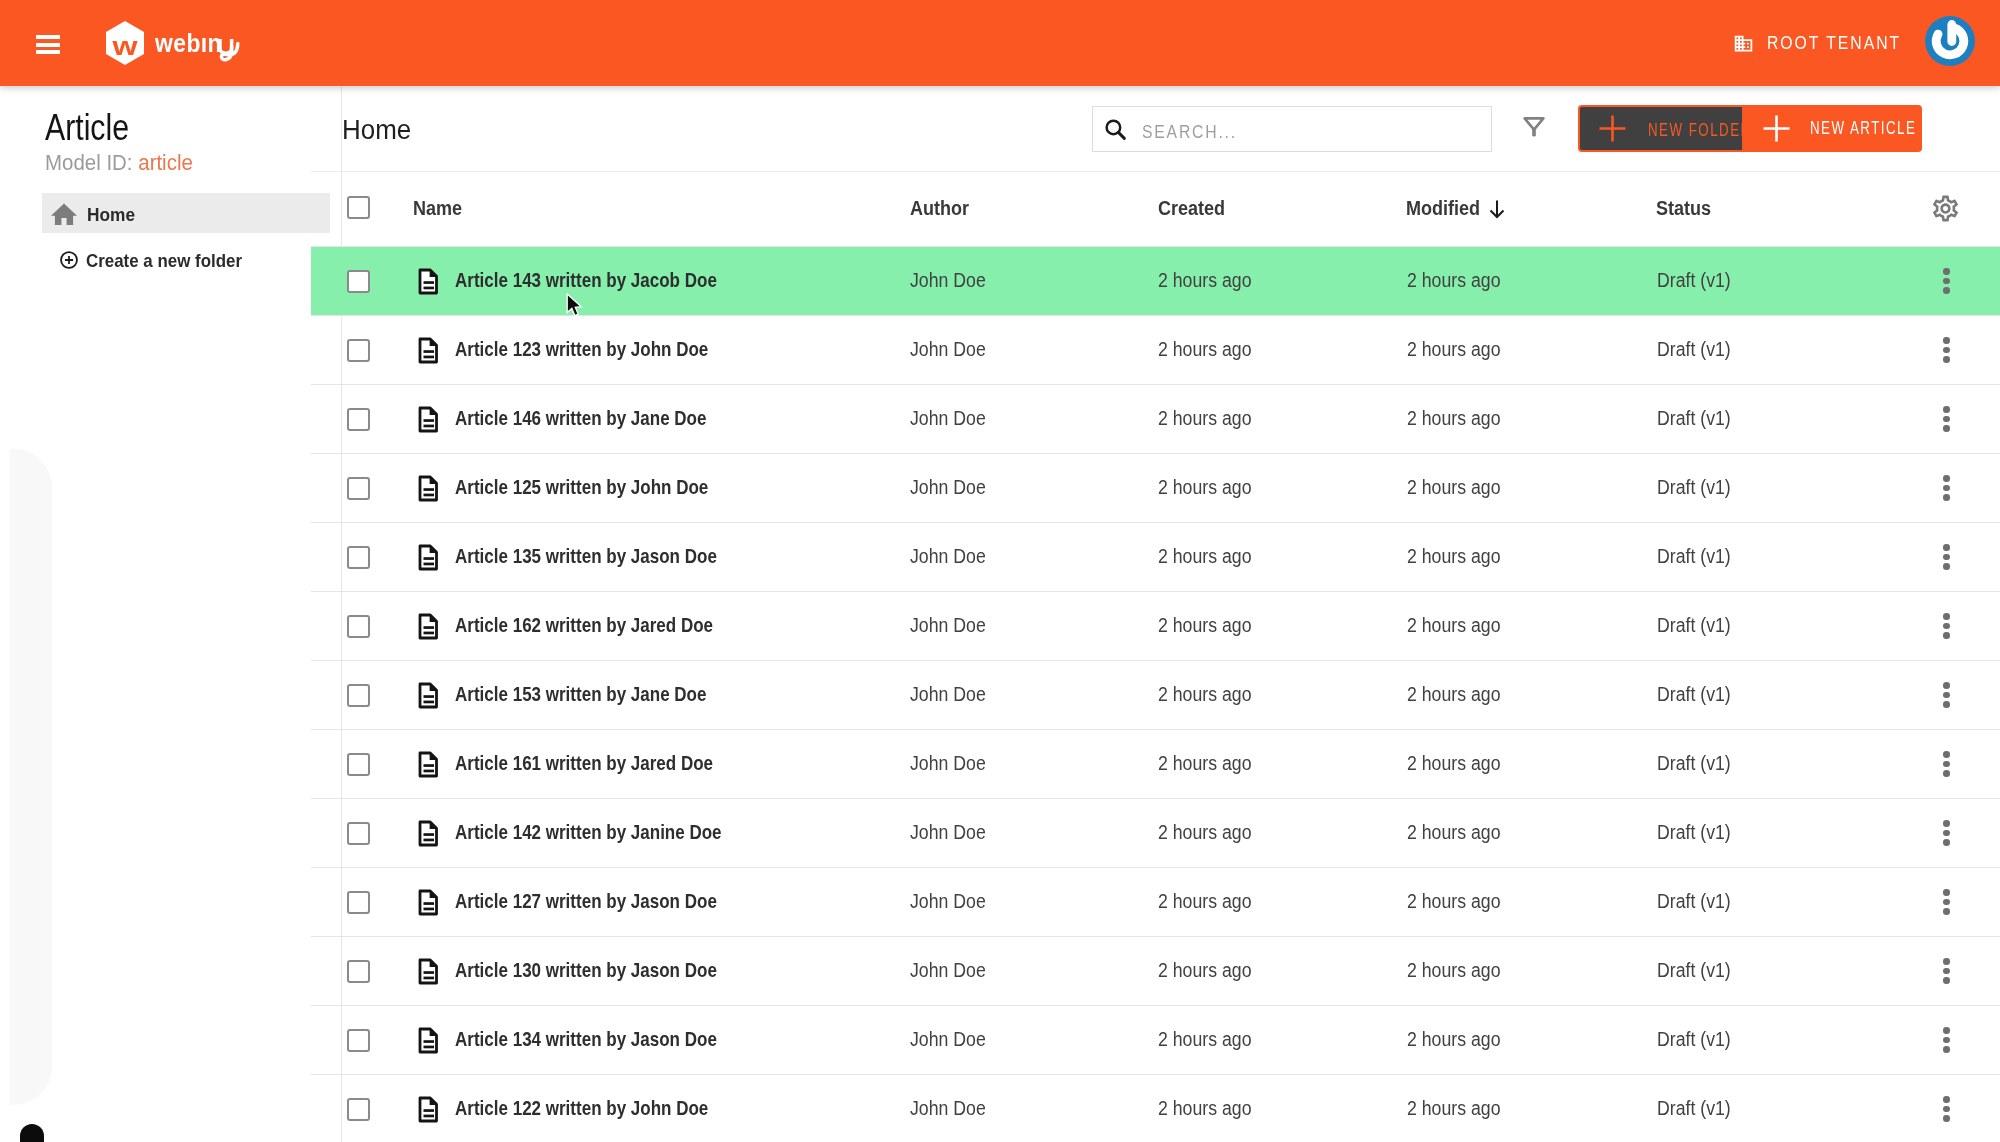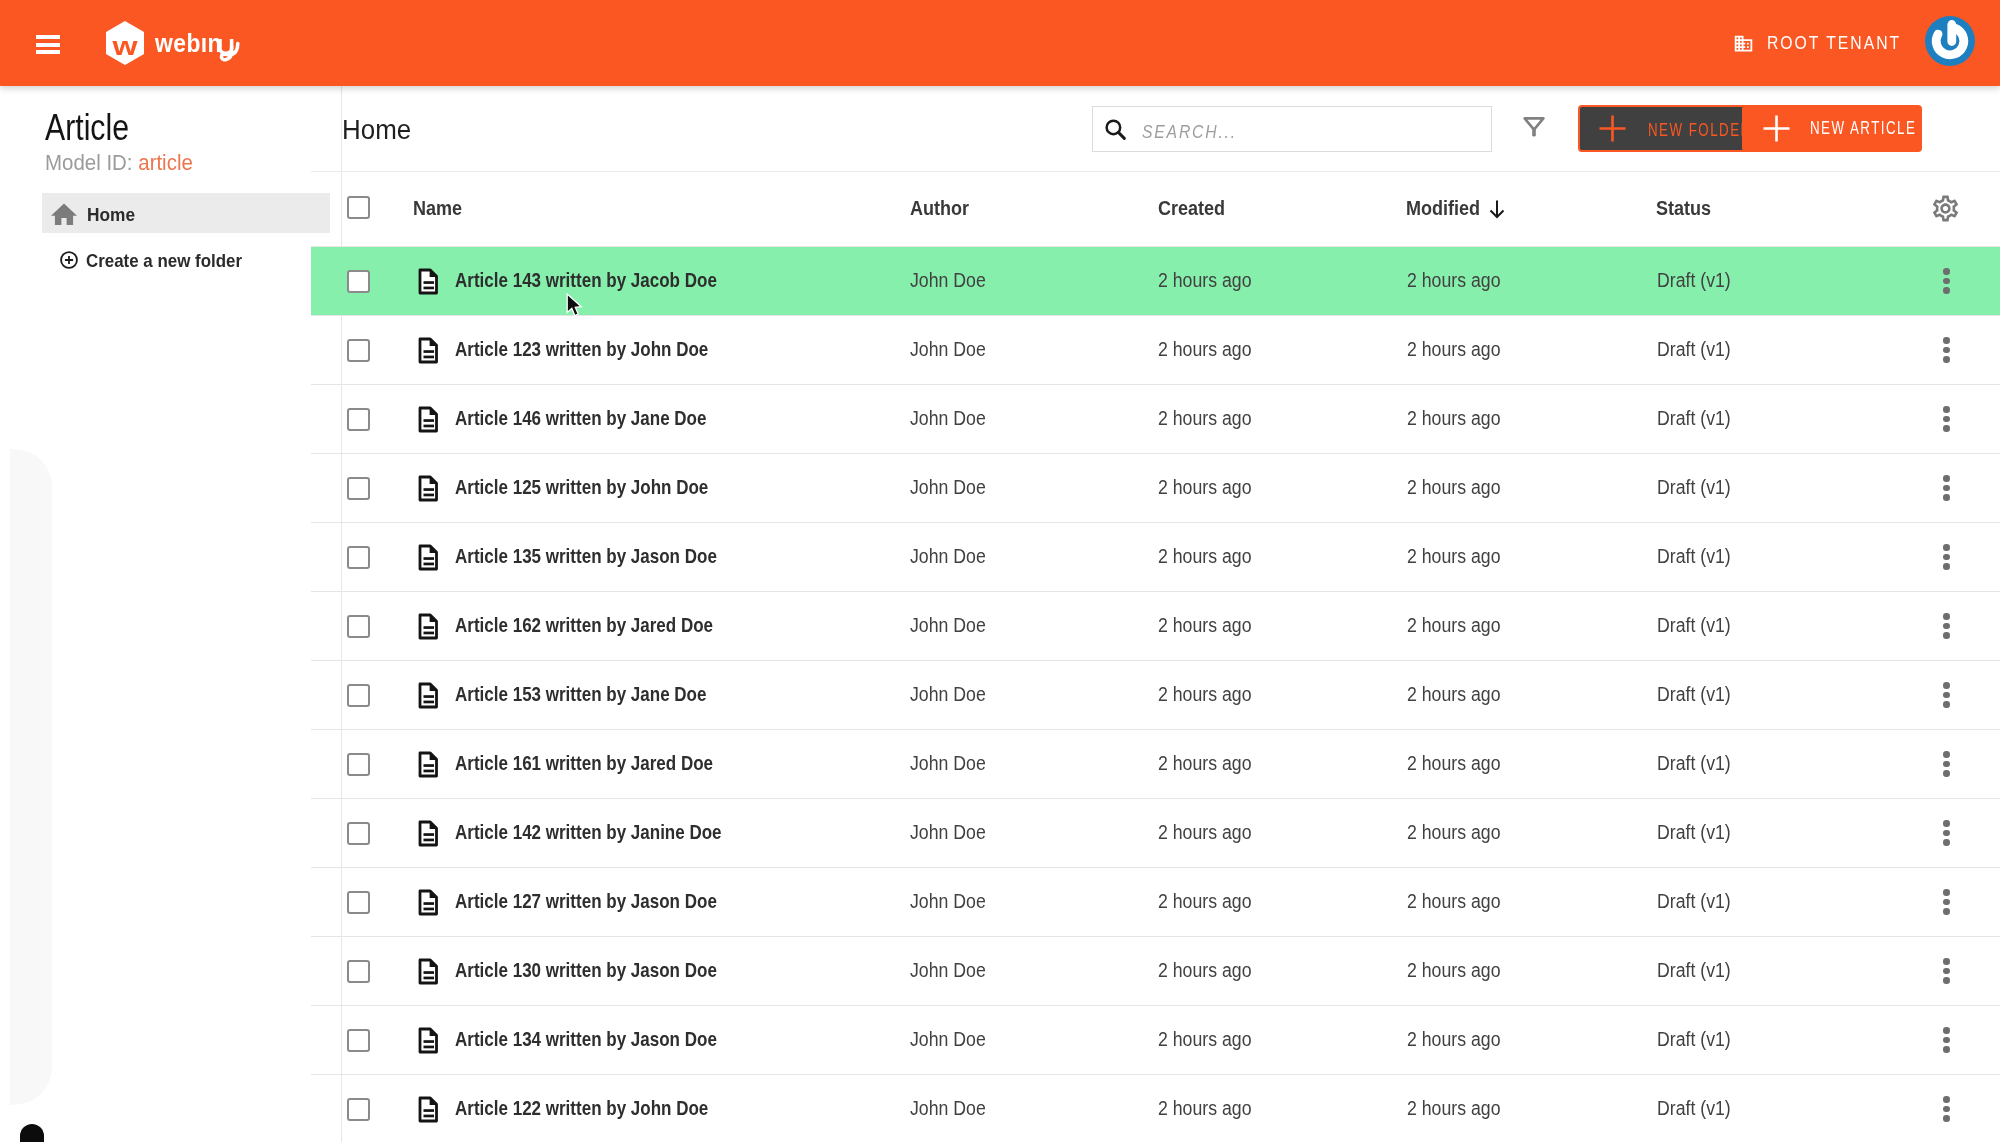--- a/index.html
+++ b/index.html
@@ -47,7 +47,7 @@
   .crumb { position:absolute; left:31px; top:29px; font-size:27px; color:#1f1f1f;
     transform:scaleX(0.96); transform-origin:0 0; }
   .search { position:absolute; left:781px; top:20px; width:400px; height:46px;
-    border:1px solid #dcdcdc;font-style:italic; }
+    border:1px solid #dcdcdc; }
   .search svg { position:absolute; left:10px; top:10px; }
   .search span { position:absolute; left:49px; top:15px; font-size:17.5px;
     letter-spacing:2px; color:#9e9e9e; transform:scaleX(0.9); transform-origin:0 0; }

